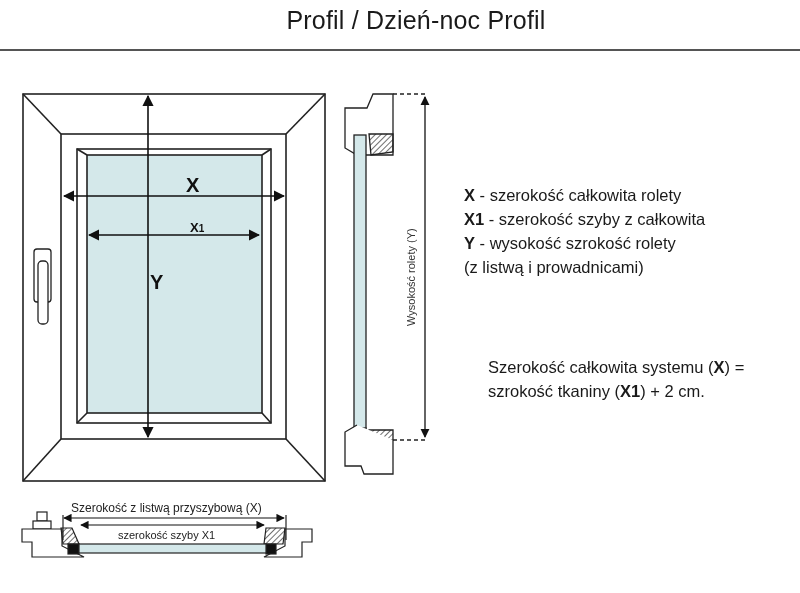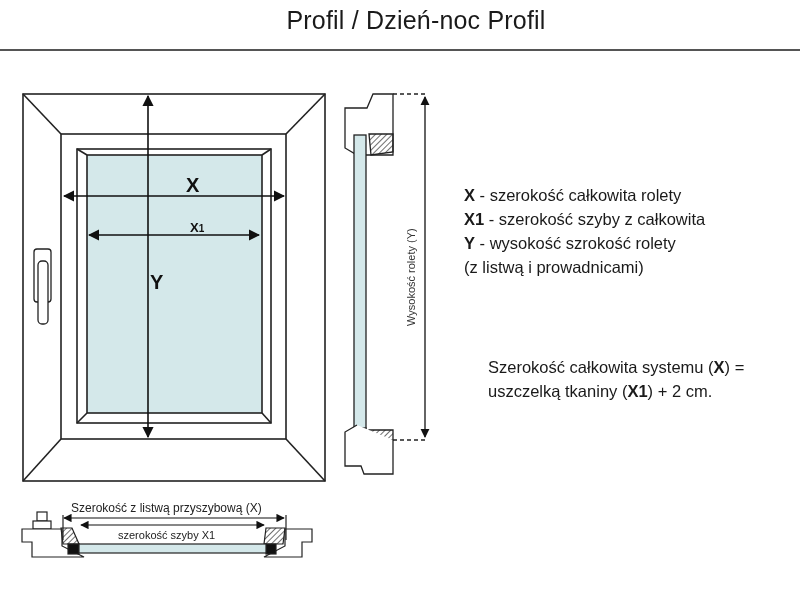--- a/index.html
+++ b/index.html
@@ -95,7 +95,7 @@
 <div class="notes">
   <p>
     <span>Szerokość całkowita systemu (</span><b>X</b><span>) =</span><br>
-    <span>uszczelką tkaniny (</span><b>X1</b><span>) + 2 cm.</span>
+    <span>szrokość tkaniny (</span><b>X1</b><span>) + 2 cm.</span>
   </p>
 </div>
 

